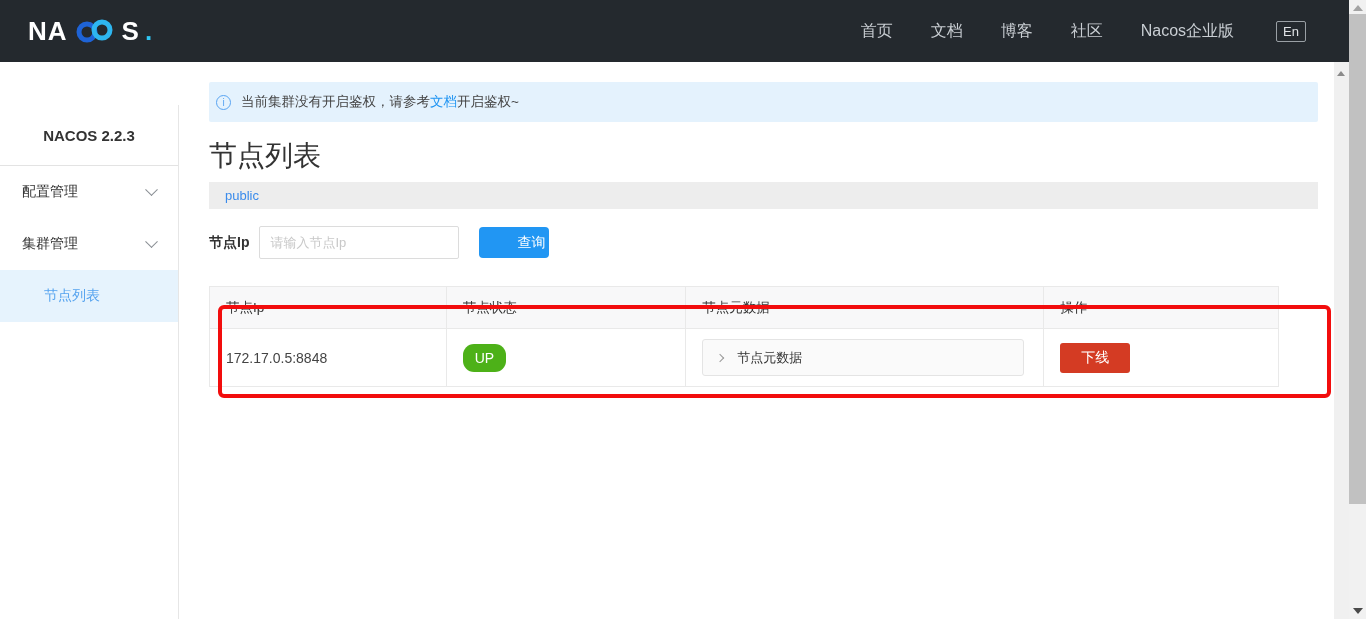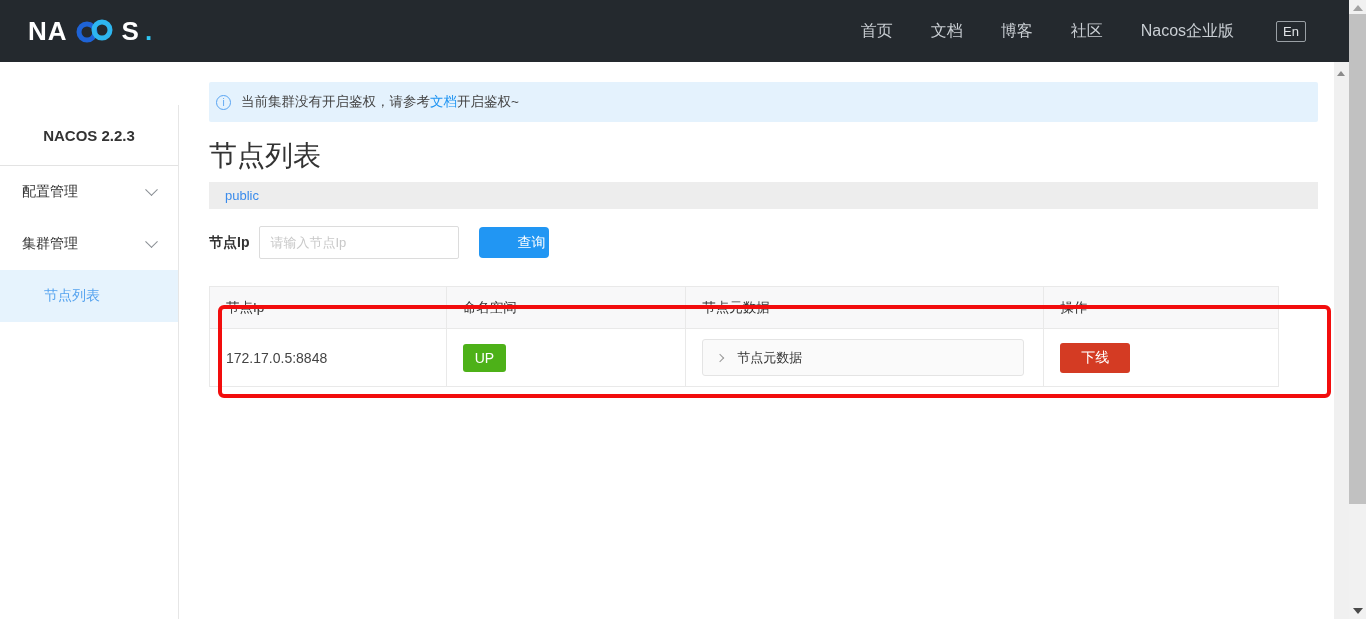--- a/index.html
+++ b/index.html
@@ -150,7 +150,7 @@
       <thead>
         <tr>
           <th>节点Ip</th>
-          <th>命名空间</th>
+          <th>节点状态</th>
           <th>节点元数据</th>
           <th>操作</th>
         </tr>

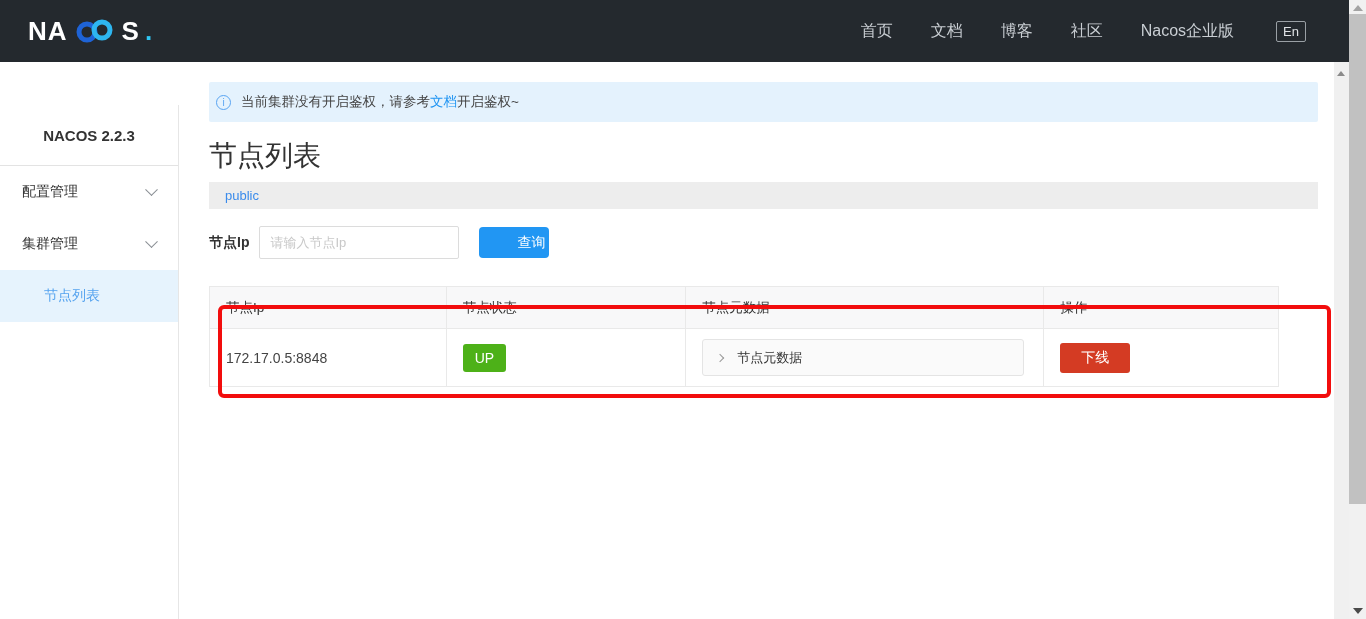--- a/index.html
+++ b/index.html
@@ -55,7 +55,7 @@
   .node-table th { background:#f8f8f9; height:42px; text-align:left; padding-left:16px; font-weight:400;
                    color:#333; border:1px solid #e9e9e9; font-size:13.5px; }
   .node-table td { height:58px; padding-left:16px; color:#444; border:1px solid #e9e9e9; font-size:14px; background:#fff; }
-  .status-badge { display:inline-block; padding:6px 12px; background:#4db118; color:#fff; border-radius:3px;
+  .status-badge { display:inline-block; padding:6px 12px; background:#4db118; color:#fff; border-radius:11px;
                   font-size:14px; font-weight:500; }
   .meta-collapse { width:322px; height:37px; background:#fafafa; border:1px solid #e4e4e4; border-radius:3px;
                    display:flex; align-items:center; padding:0 14px; cursor:pointer; }

